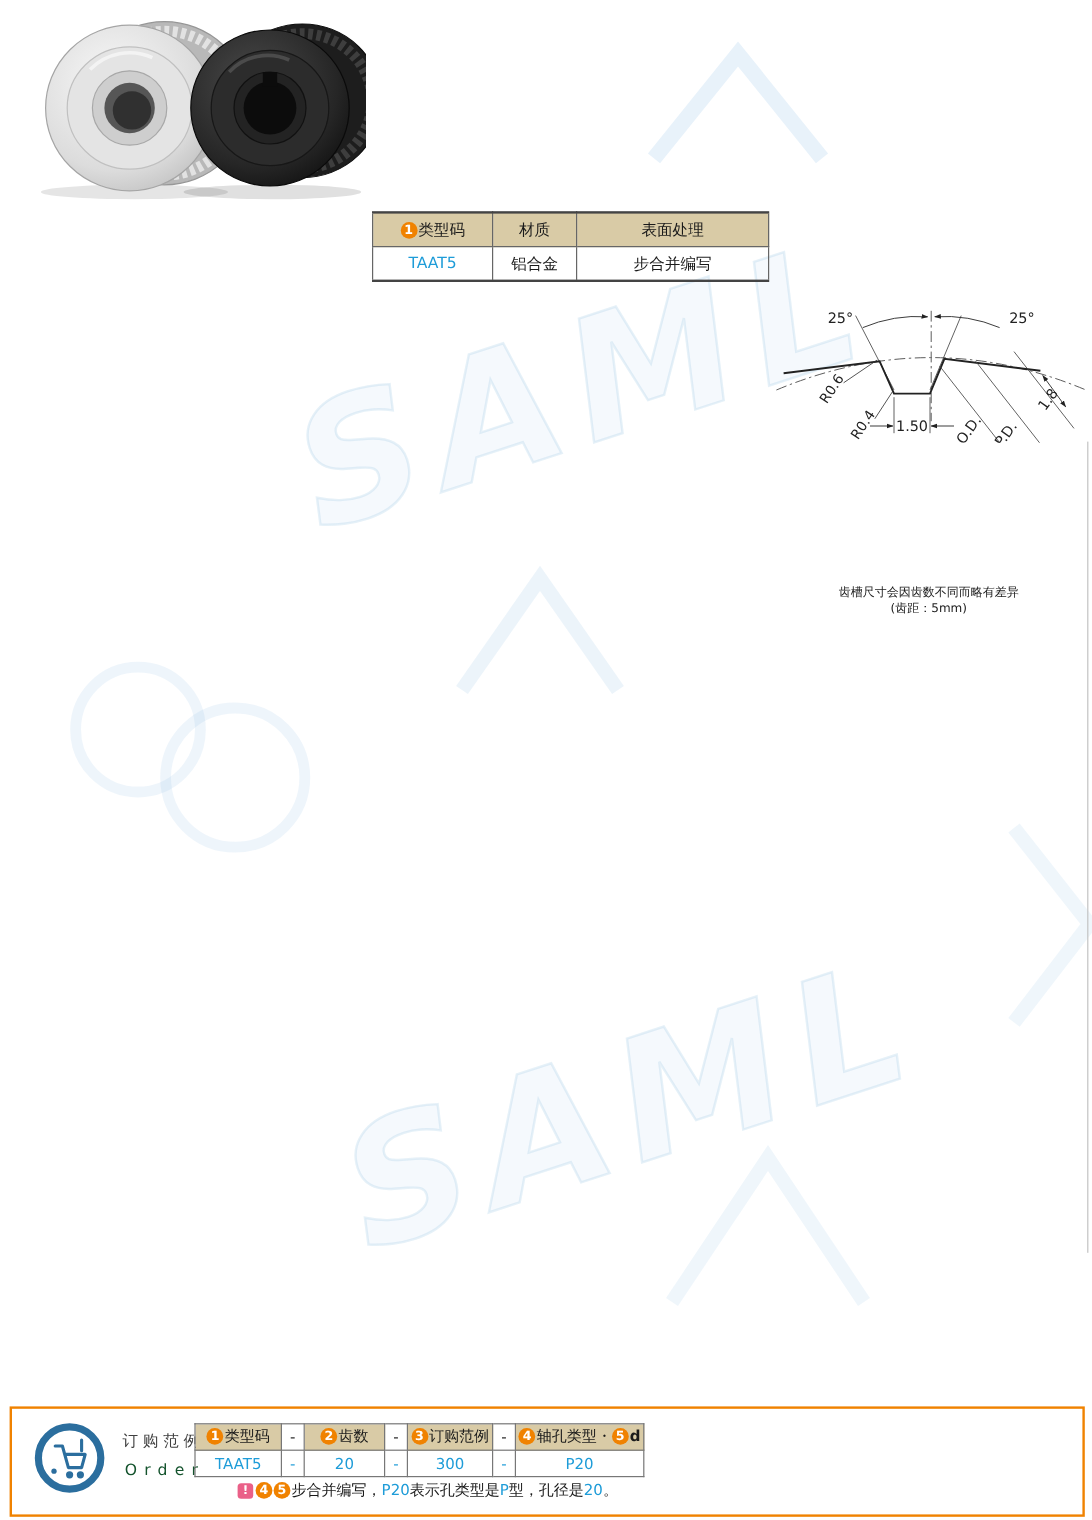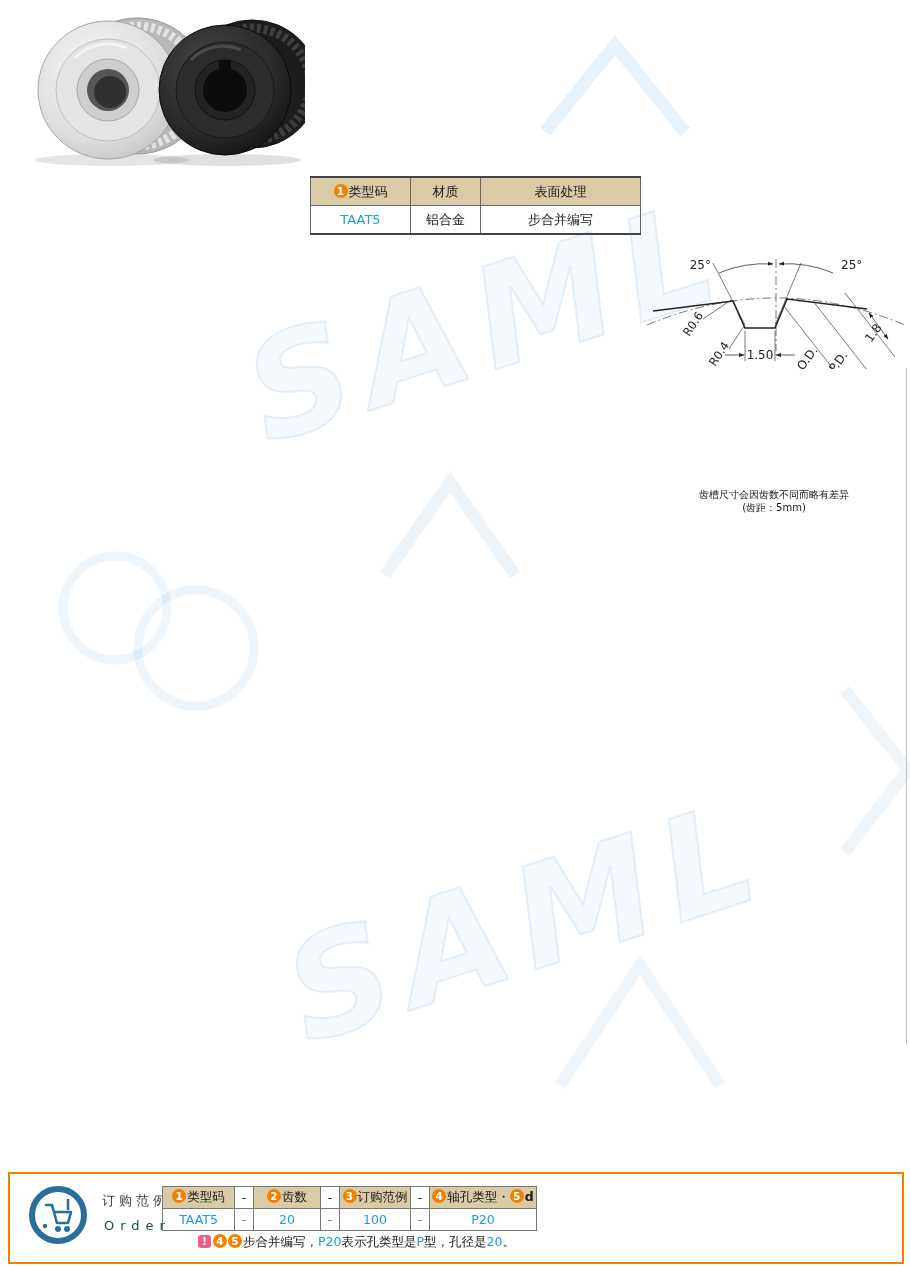--- a/index.html
+++ b/index.html
@@ -220,7 +220,7 @@
         <td>-</td>
         <td>20</td>
         <td>-</td>
-        <td>100</td>
+        <td>300</td>
         <td>-</td>
         <td>P20</td>
       </tr>

